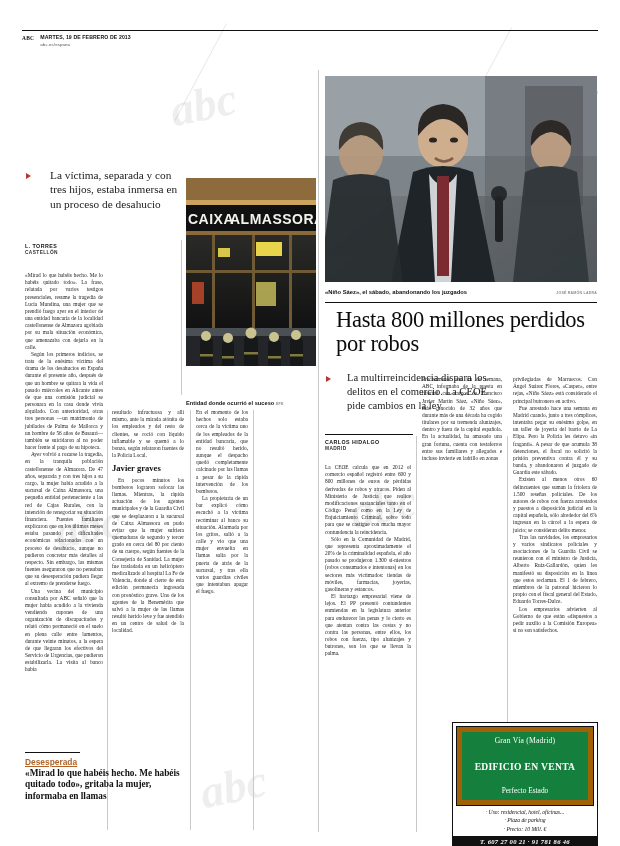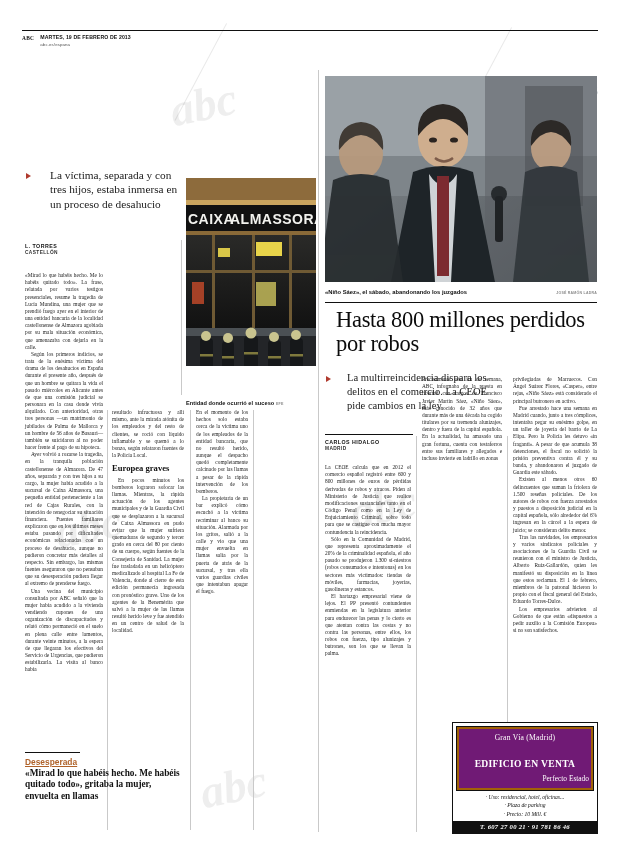--- a/index.html
+++ b/index.html
@@ -201,7 +201,7 @@
 
   <div class="bodycol" id="a1c2" style="left:112px;top:409px;width:72px;height:420px;">
       <p class="first">resultado infructuosa y allí mismo, ante la mirada atónita de los empleados y del resto de clientes, se roció con líquido inflamable y se quemó a lo bonzo, según relataron fuentes de la Policía Local.</p>
-      <div class="subhead">Europea graves</div>
+      <div class="subhead">Javier graves</div>
       <p>En pocos minutos los bomberos lograron sofocar las llamas. Mientras, la rápida actuación de los agentes municipales y de la Guardia Civil que se desplazaron a la sucursal de Caixa Almassora en pudo evitar que la mujer sufriera quemaduras de segundo y tercer grado en cerca del 80 por ciento de su cuerpo, según fuentes de la Consejería de Sanidad. La mujer fue trasladada en un helicóptero medicalizado al hospital La Fe de Valencia, donde al cierre de esta edición permanecía ingresada con pronóstico grave. Uno de los agentes de la Benemérita que salvó a la mujer de las llamas resultó herido leve y fue atendido en un centro de salud de la localidad.</p>
     </div>
 

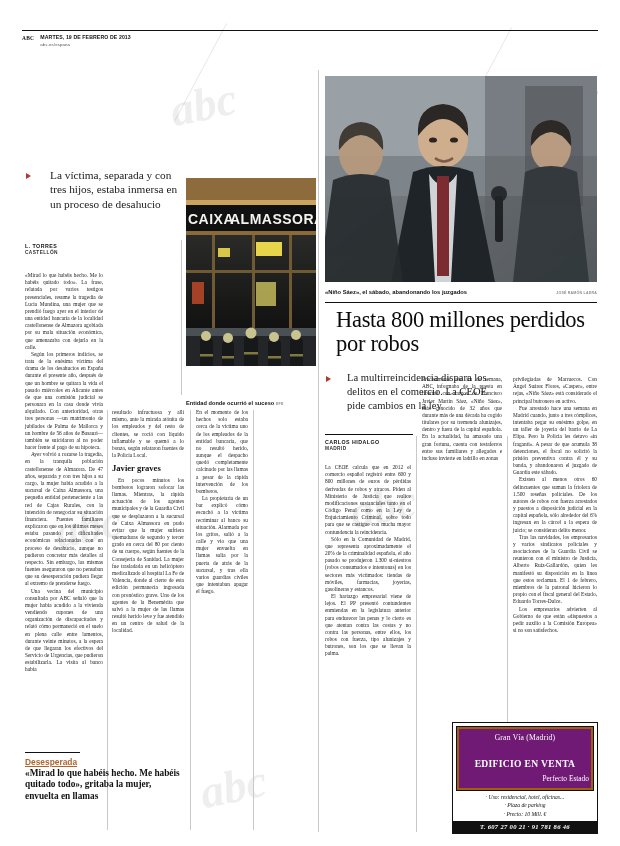--- a/index.html
+++ b/index.html
@@ -65,7 +65,7 @@
 
   
   .ad{position:absolute;left:452px;top:722px;width:146px;border:1px solid #111;background:#fff;padding:4px 4px 0;box-sizing:border-box;}
-  .ad-inner{background:#701a75;color:#fff;text-align:center;padding:4px 2px 5px;border:2px solid #a16207;outline:1px solid #111;}
+  .ad-inner{background:#15803d;color:#fff;text-align:center;padding:4px 2px 5px;border:5px solid #a16207;outline:1px solid #111;}
   .ad-l1{font-family:"Liberation Serif",serif;font-size:7.6px;letter-spacing:.2px;}
   .ad-l2{font-family:"Liberation Serif",serif;font-weight:bold;font-size:9.6px;letter-spacing:.3px;margin-top:16px;}
   .ad-l3{font-family:"Liberation Serif",serif;font-size:7.4px;margin-top:5px;text-align:right;}

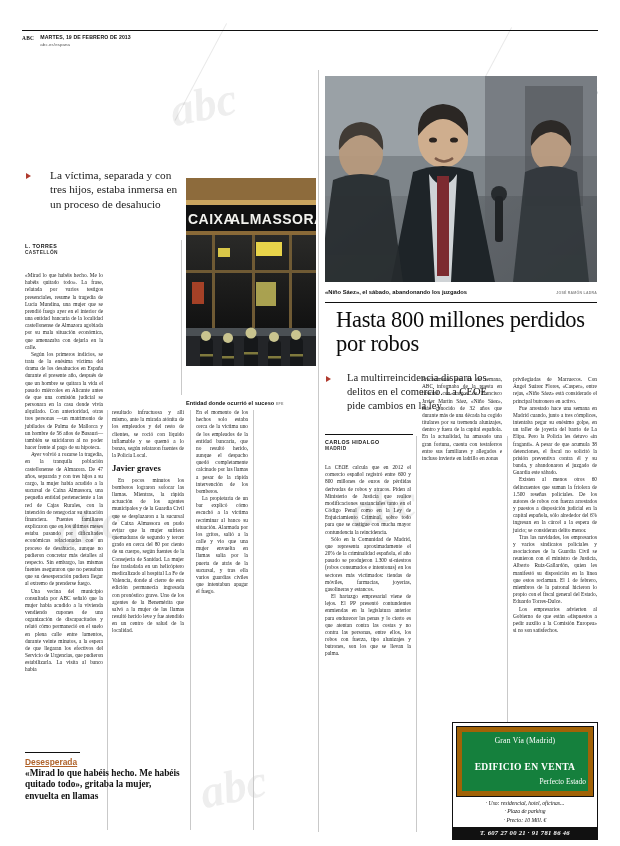--- a/index.html
+++ b/index.html
@@ -208,7 +208,7 @@
   <div class="hl">
     <div class="hl-rule"></div>
     <div class="hl-kick">Desesperada</div>
-    <div class="hl-txt">«Mirad lo que habéis hecho. Me habéis quitado todo», gritaba la mujer, envuelta en llamas</div>
+    <div class="hl-txt">«Mirad lo que habéis hecho. Me habéis quitado todo», gritaba la mujer, informaba en llamas</div>
   </div>
 
   <div class="bodycol" id="a1c3" style="left:196px;top:409px;width:52px;height:420px;">

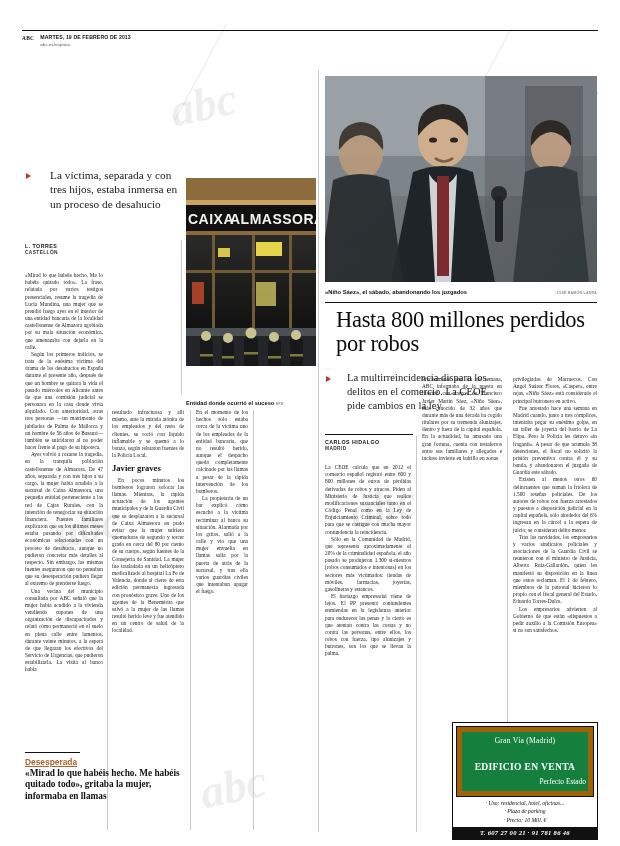--- a/index.html
+++ b/index.html
@@ -68,7 +68,7 @@
   .ad-inner{background:#15803d;color:#fff;text-align:center;padding:4px 2px 5px;border:5px solid #a16207;outline:1px solid #111;}
   .ad-l1{font-family:"Liberation Serif",serif;font-size:7.6px;letter-spacing:.2px;}
   .ad-l2{font-family:"Liberation Serif",serif;font-weight:bold;font-size:9.6px;letter-spacing:.3px;margin-top:16px;}
-  .ad-l3{font-family:"Liberation Serif",serif;font-size:7.4px;margin-top:5px;text-align:right;}
+  .ad-l3{font-family:"Liberation Serif",serif;font-size:7.4px;margin-top:14px;}
   .ad-bullets{text-align:center;font-family:"Liberation Serif",serif;font-style:italic;font-size:5.6px;color:#111;line-height:1.5;padding:3px 0 2px;}
   .ad-phone{background:#111;color:#fff;text-align:center;font-family:"Liberation Serif",serif;font-style:italic;
      font-weight:bold;font-size:6.6px;letter-spacing:.3px;padding:2px 0 2.5px;margin:1px -4px 0;}

